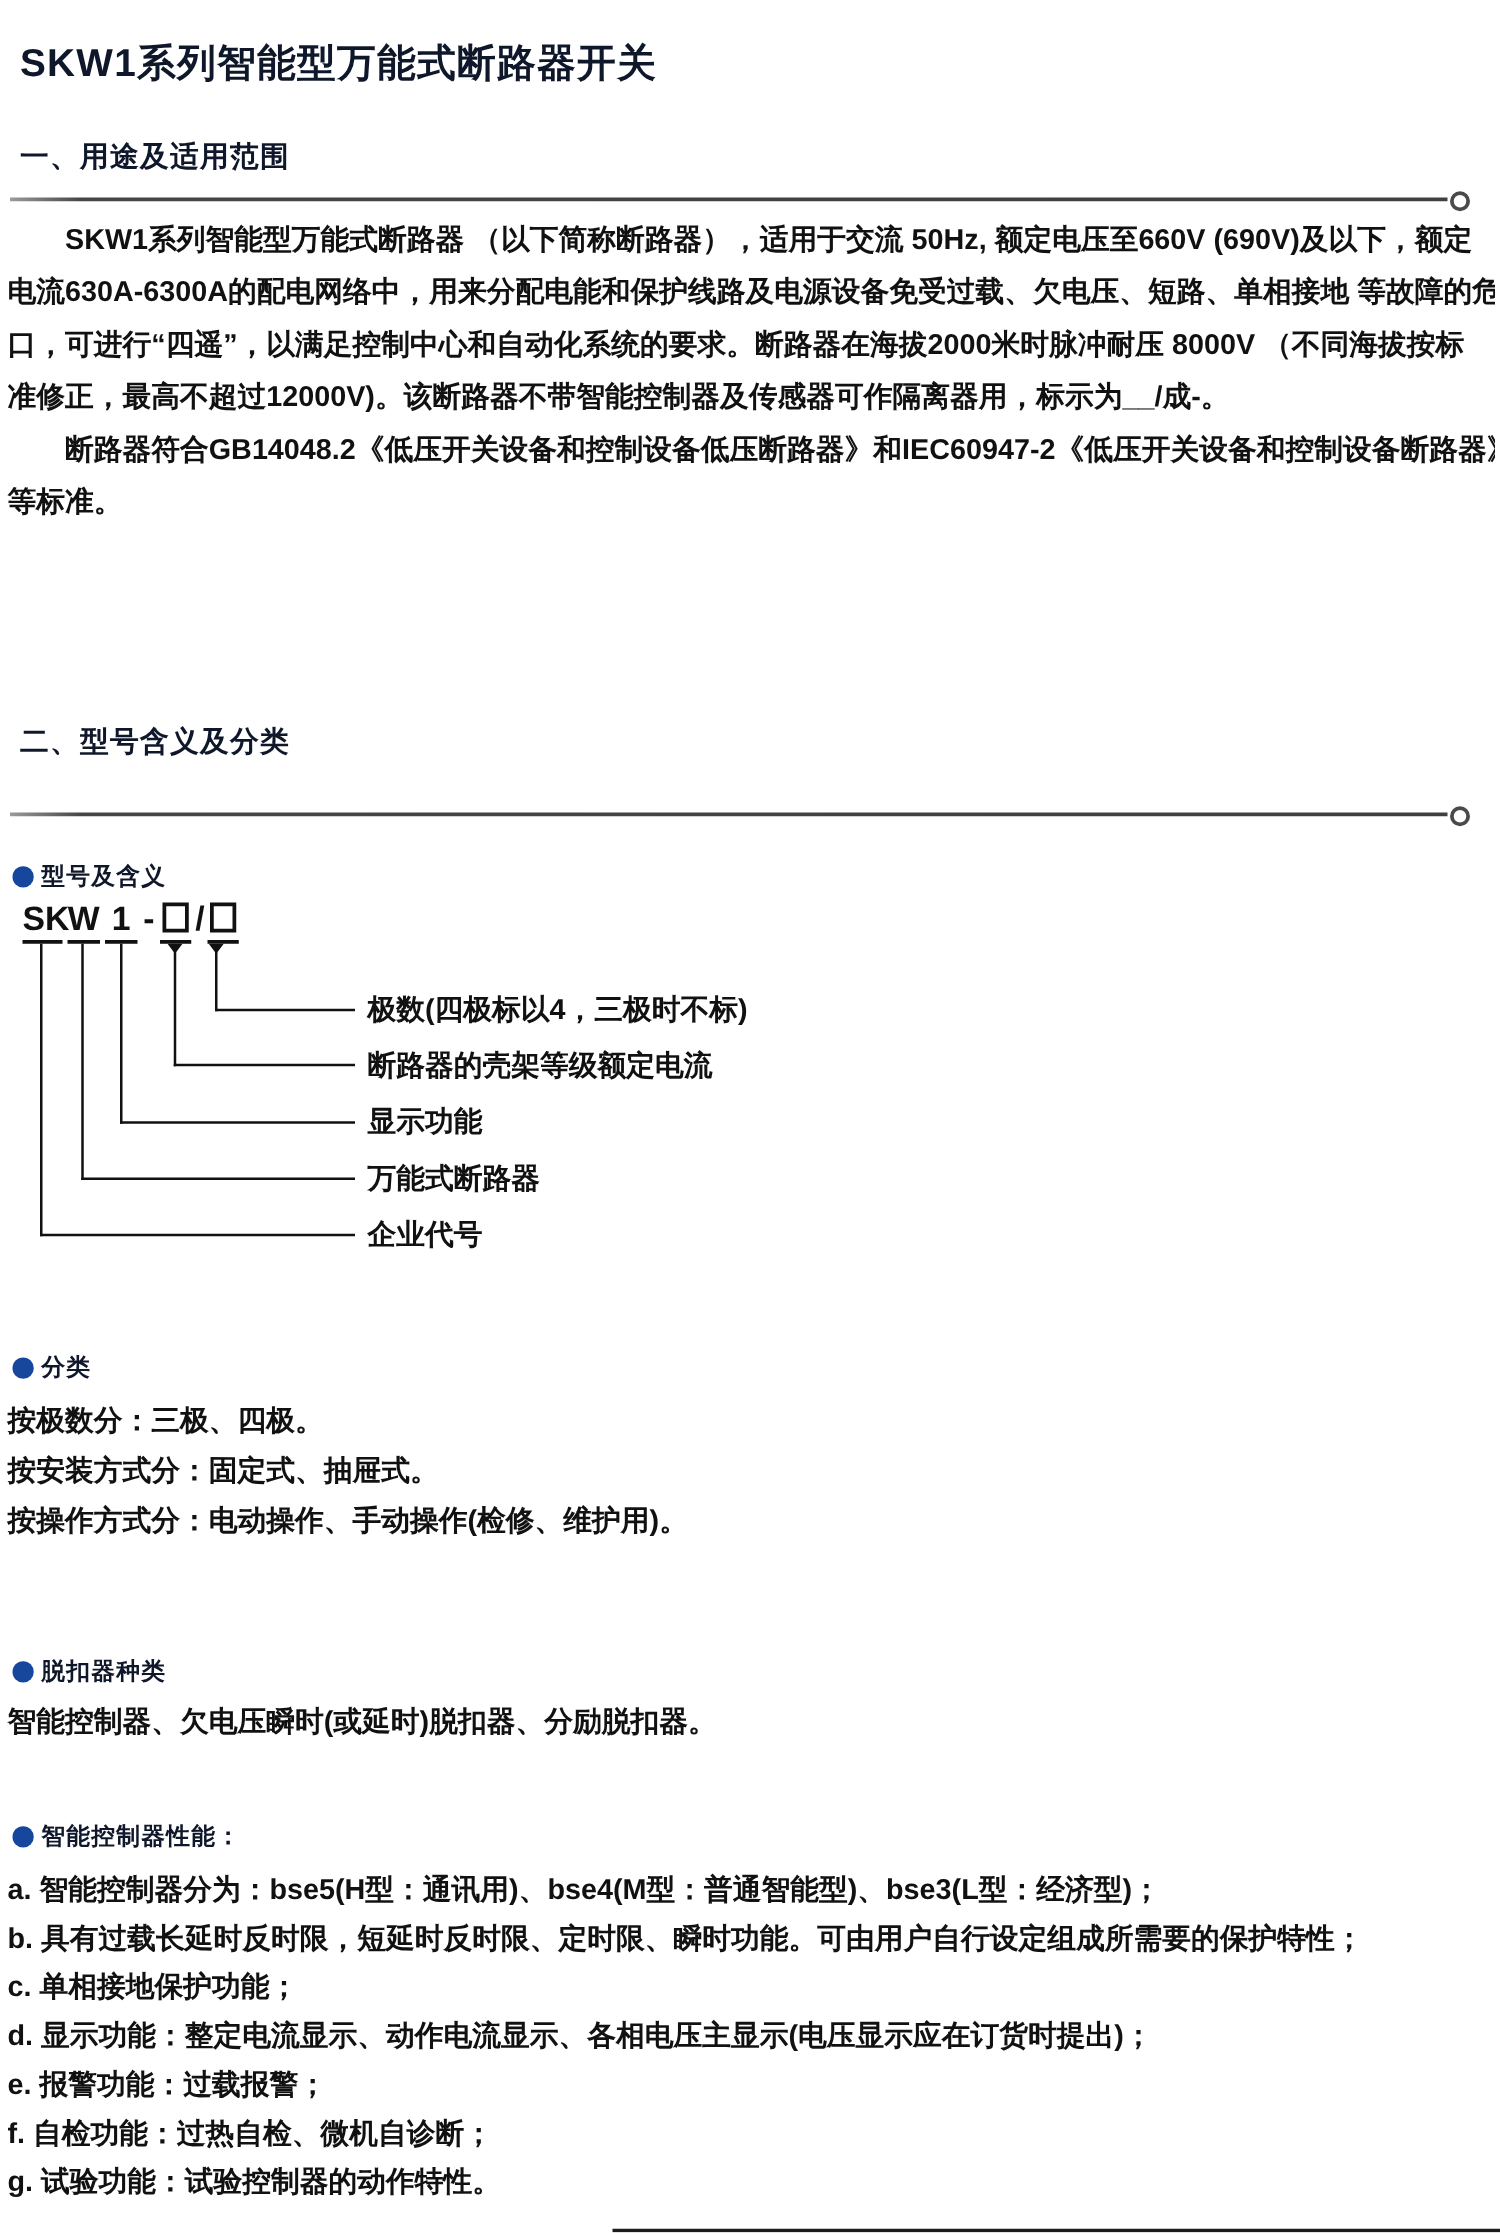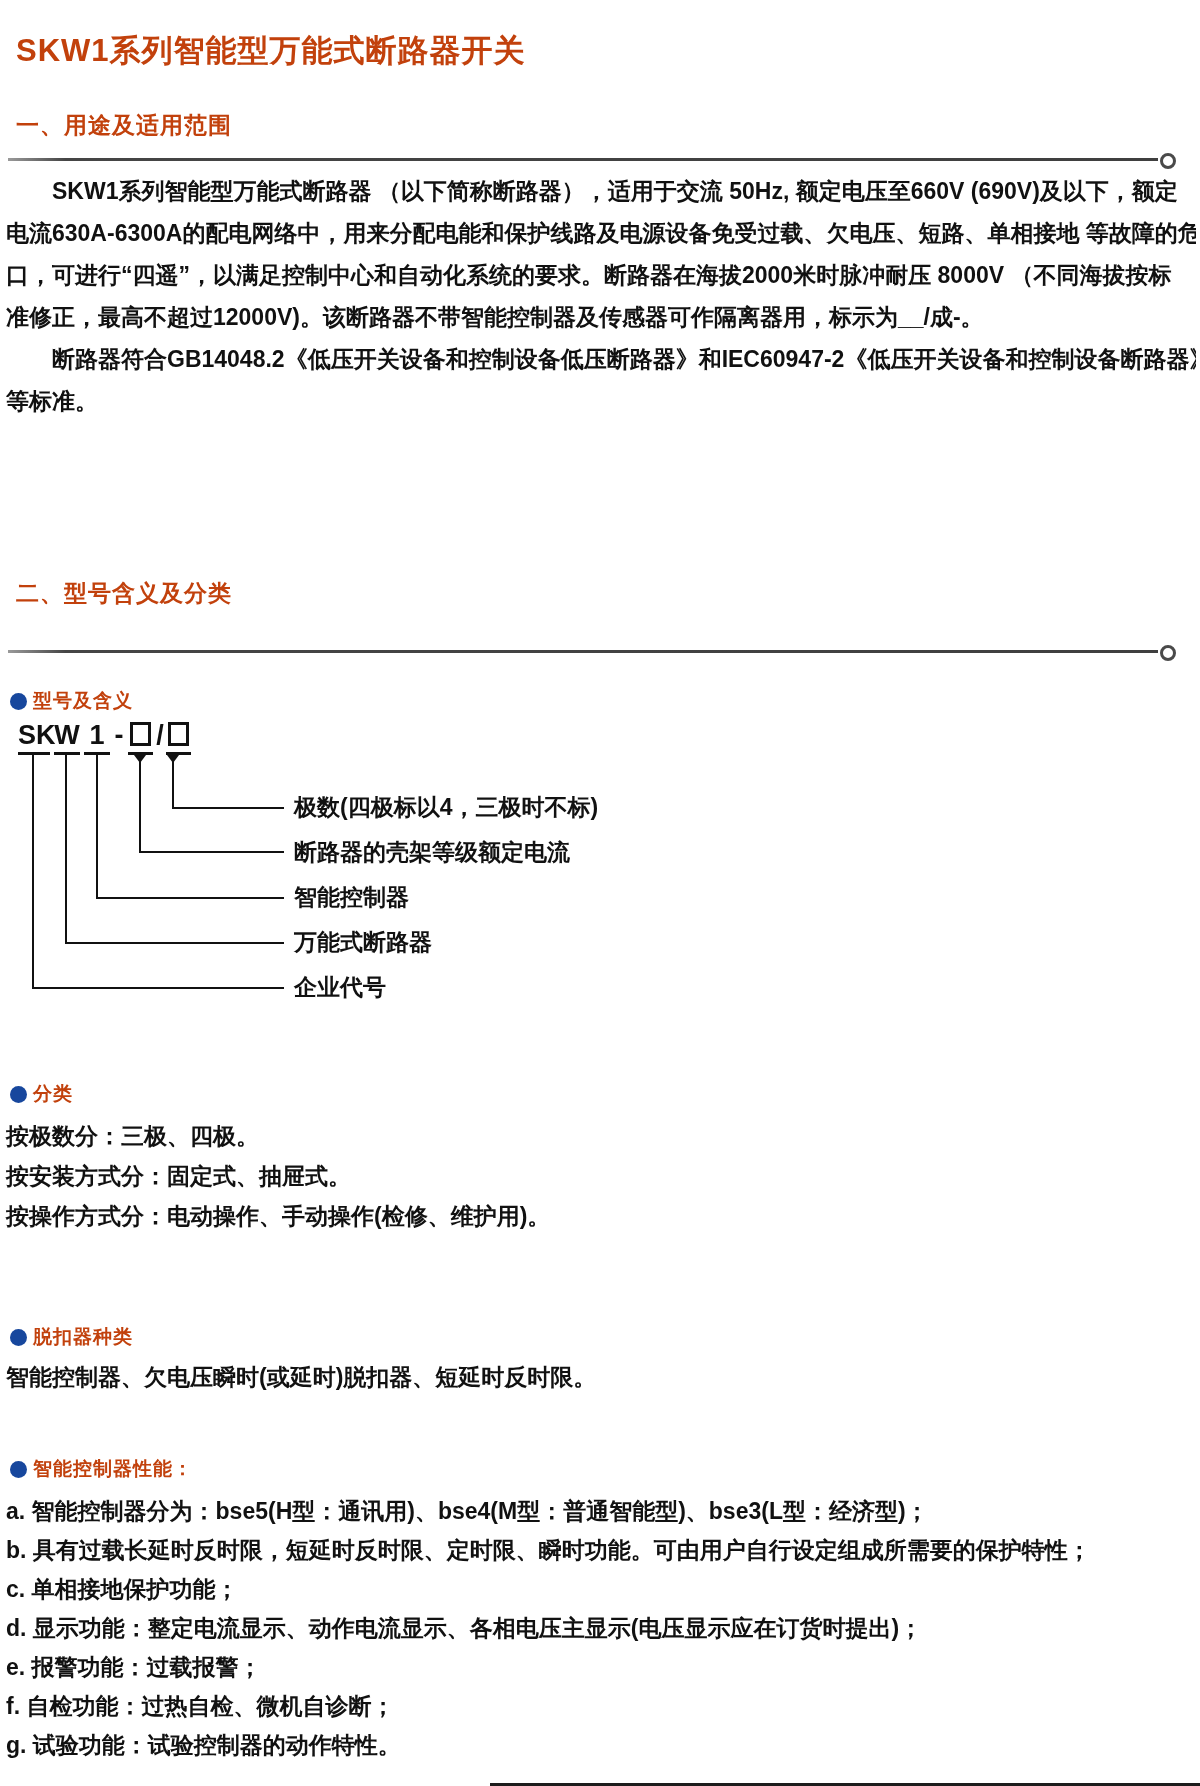--- a/index.html
+++ b/index.html
@@ -10,7 +10,7 @@
     color:#111; font-weight:700;
   }
   .abs { position:absolute; }
-  .blue { color:#c2410c; }
+  .blue { color:#0f172a; }
 
   .doc-title { left:16px; top:30px; font-size:31px; letter-spacing:1px; }
   .sec-heading { left:16px; font-size:23px; letter-spacing:1px; }

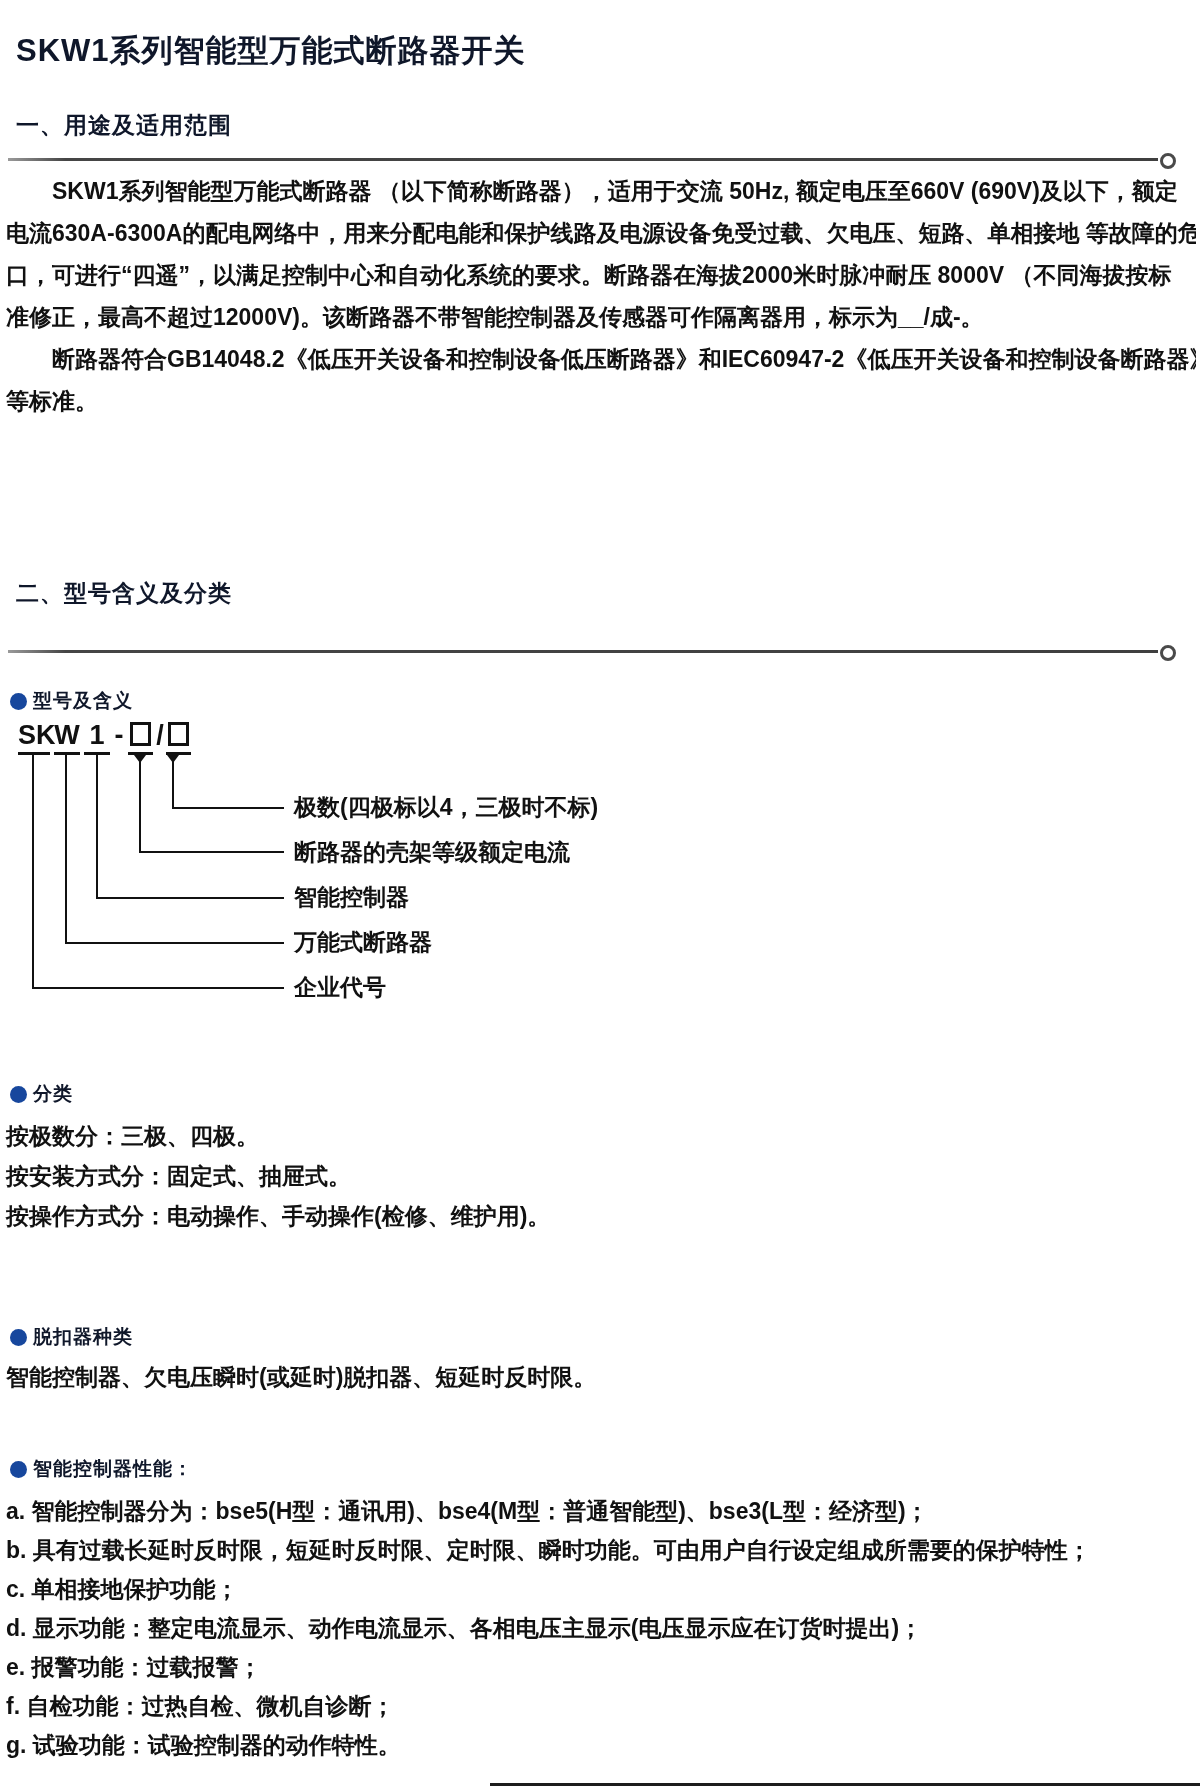--- a/index.html
+++ b/index.html
@@ -93,7 +93,7 @@
 
   <div class="abs callout" style="top:794px;">极数(四极标以4，三极时不标)</div>
   <div class="abs callout" style="top:839px;">断路器的壳架等级额定电流</div>
-  <div class="abs callout" style="top:884px;">智能控制器</div>
+  <div class="abs callout" style="top:884px;">显示功能</div>
   <div class="abs callout" style="top:929px;">万能式断路器</div>
   <div class="abs callout" style="top:974px;">企业代号</div>
 

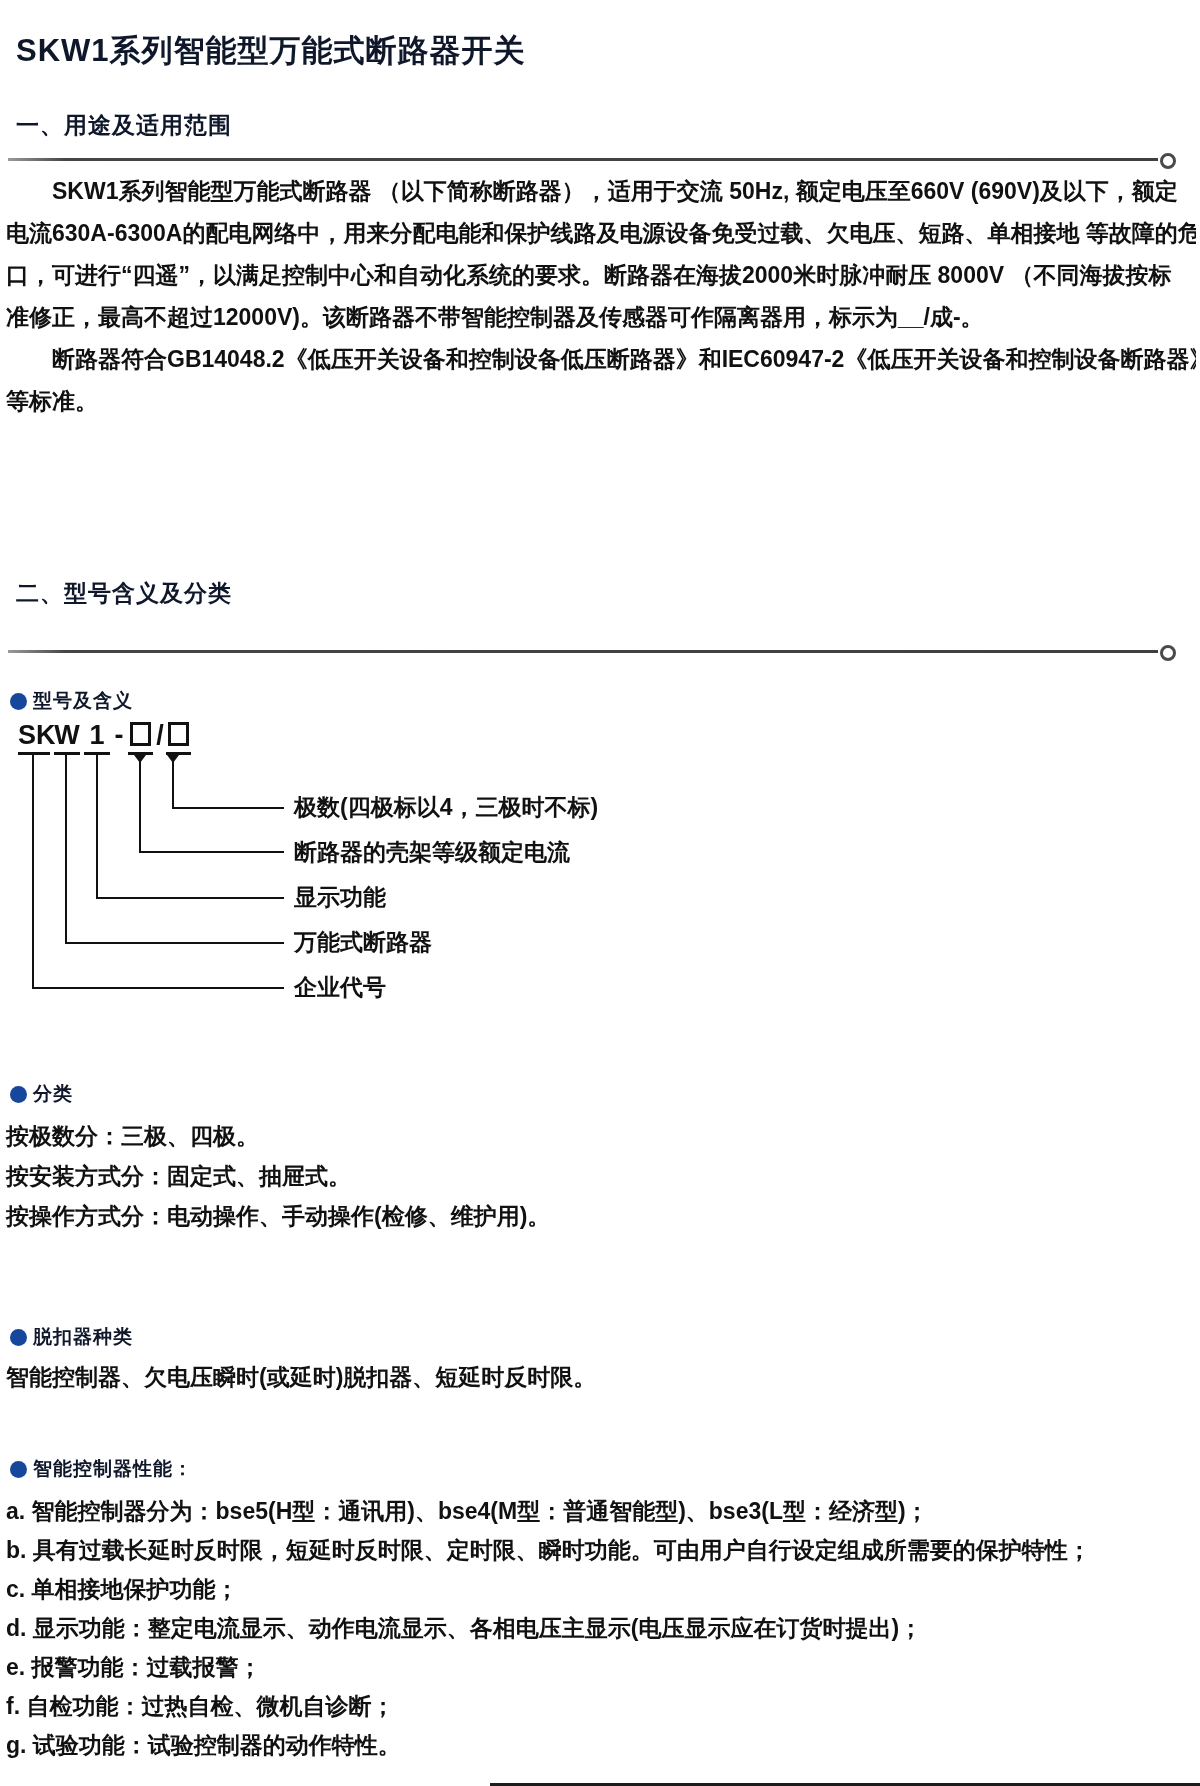--- a/index.html
+++ b/index.html
@@ -107,7 +107,7 @@
 
   <div class="abs bullet-dot" style="left:10px; top:1329px;"></div>
   <div class="abs bullet-label blue" style="top:1324px;">脱扣器种类</div>
-  <div class="abs single-line" style="top:1362px;">智能控制器、欠电压瞬时(或延时)脱扣器、短延时反时限。</div>
+  <div class="abs single-line" style="top:1362px;">智能控制器、欠电压瞬时(或延时)脱扣器、分励脱扣器。</div>
 
   <div class="abs bullet-dot" style="left:10px; top:1461px;"></div>
   <div class="abs bullet-label blue" style="top:1456px;">智能控制器性能：</div>

